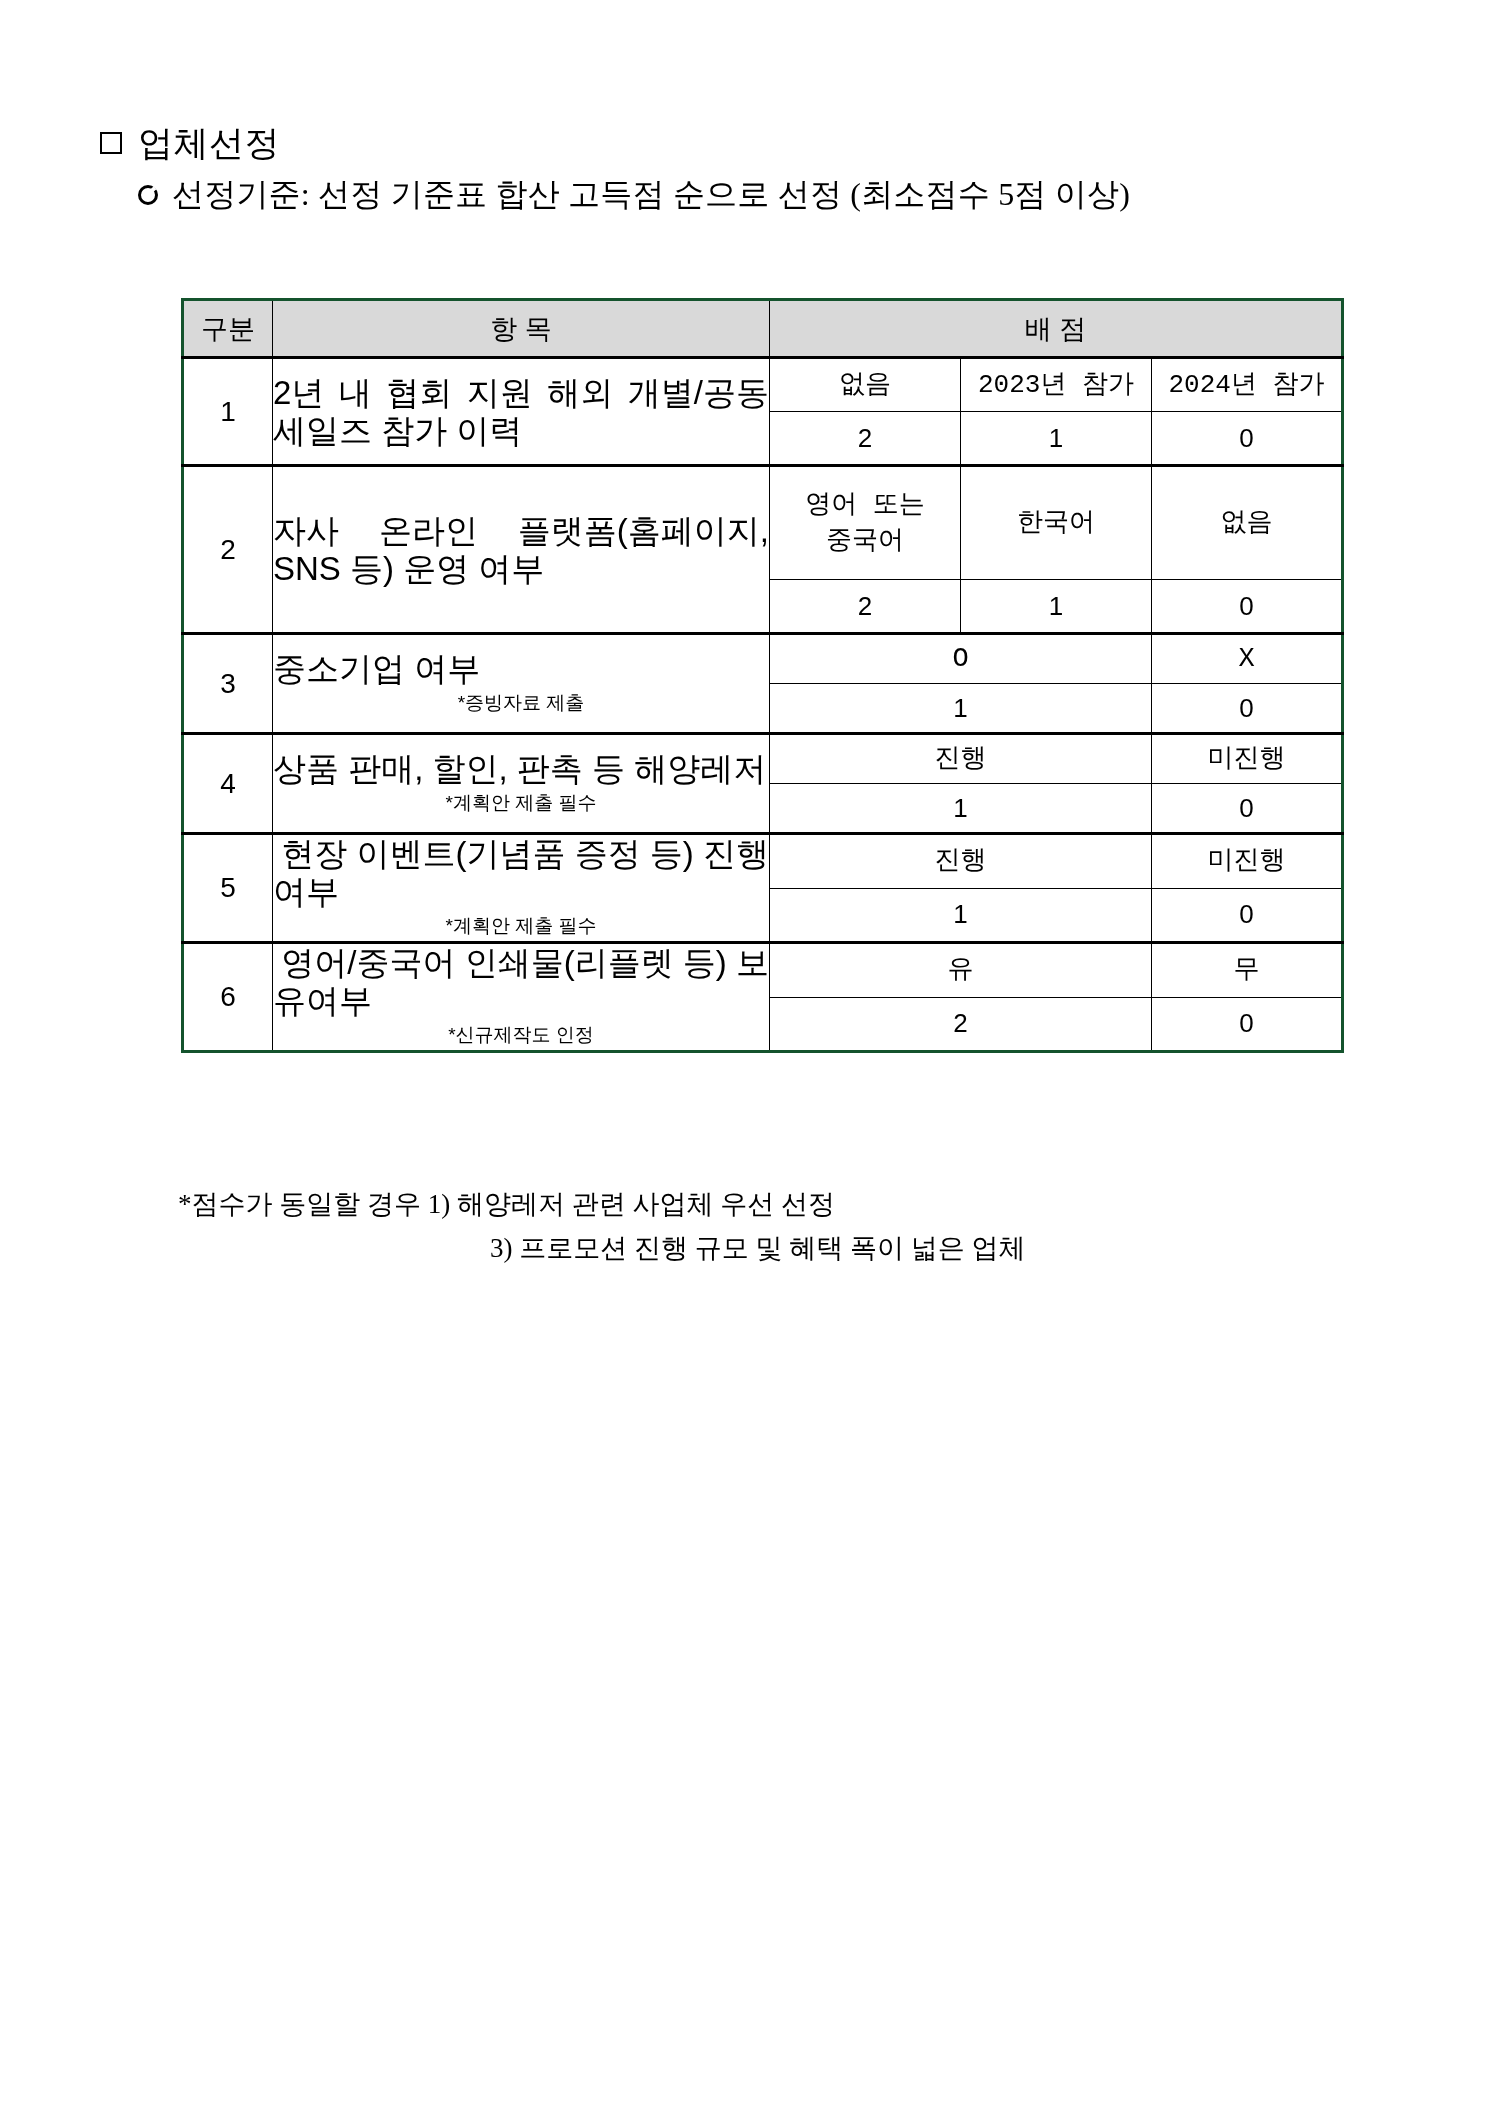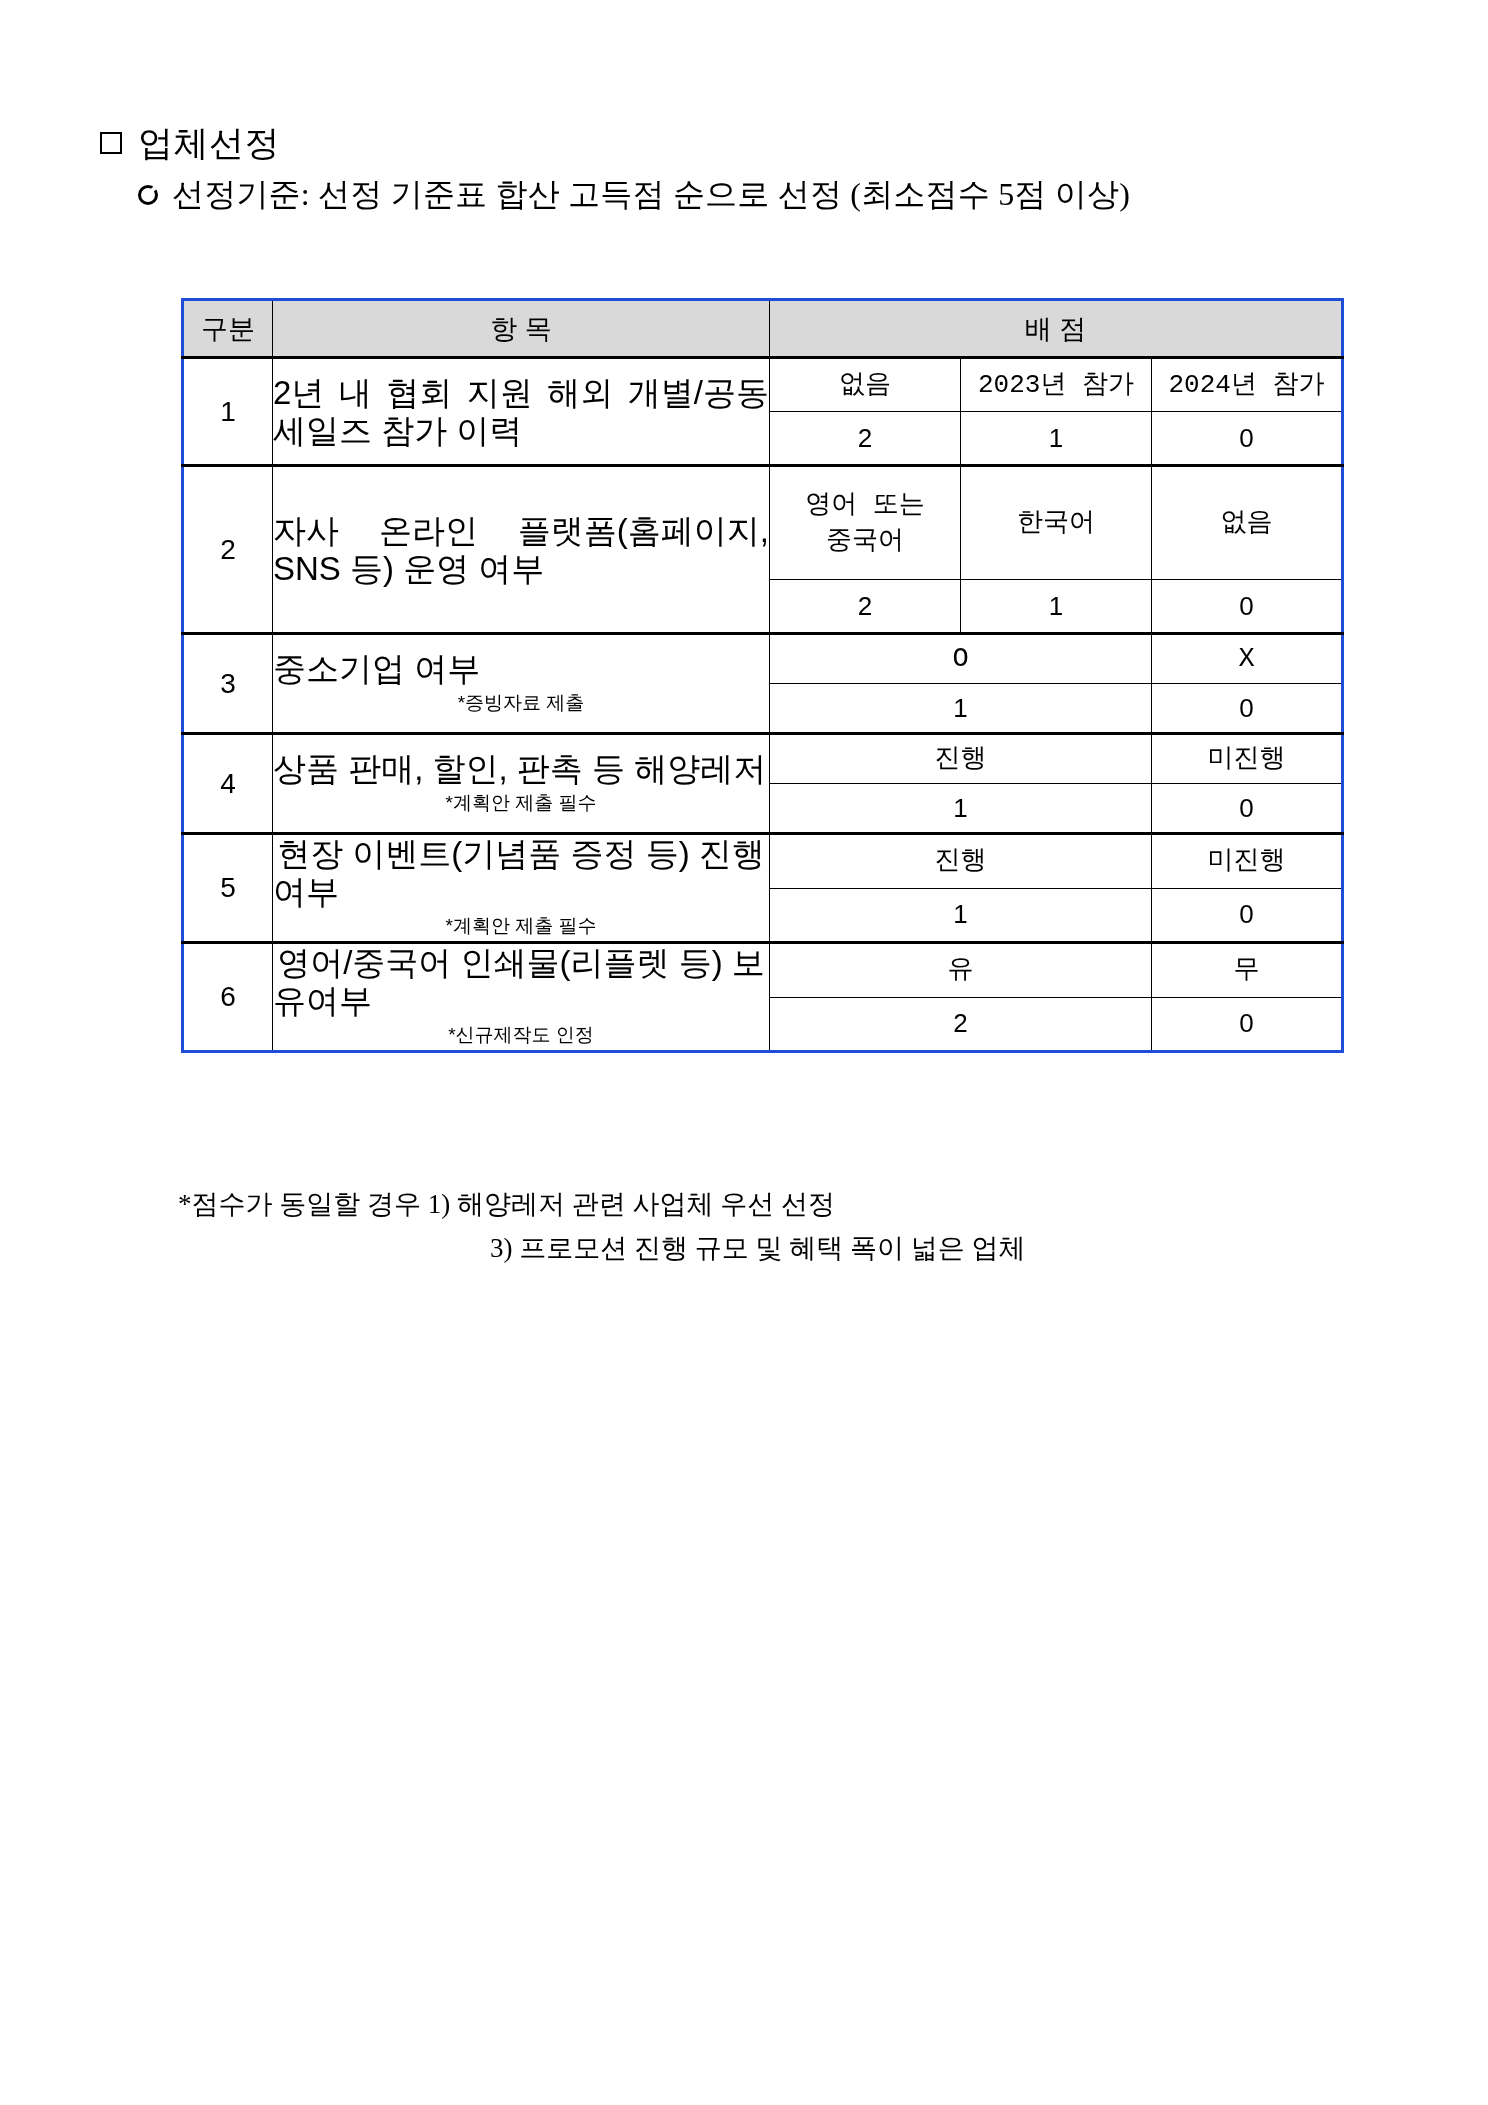--- a/index.html
+++ b/index.html
@@ -97,7 +97,7 @@
   }
   
   table.score {
-    border: 3px solid #1d4ed8;
+    border: 3px solid #14532d;
   }
   .hdr td {
     background: #d9d9d9;

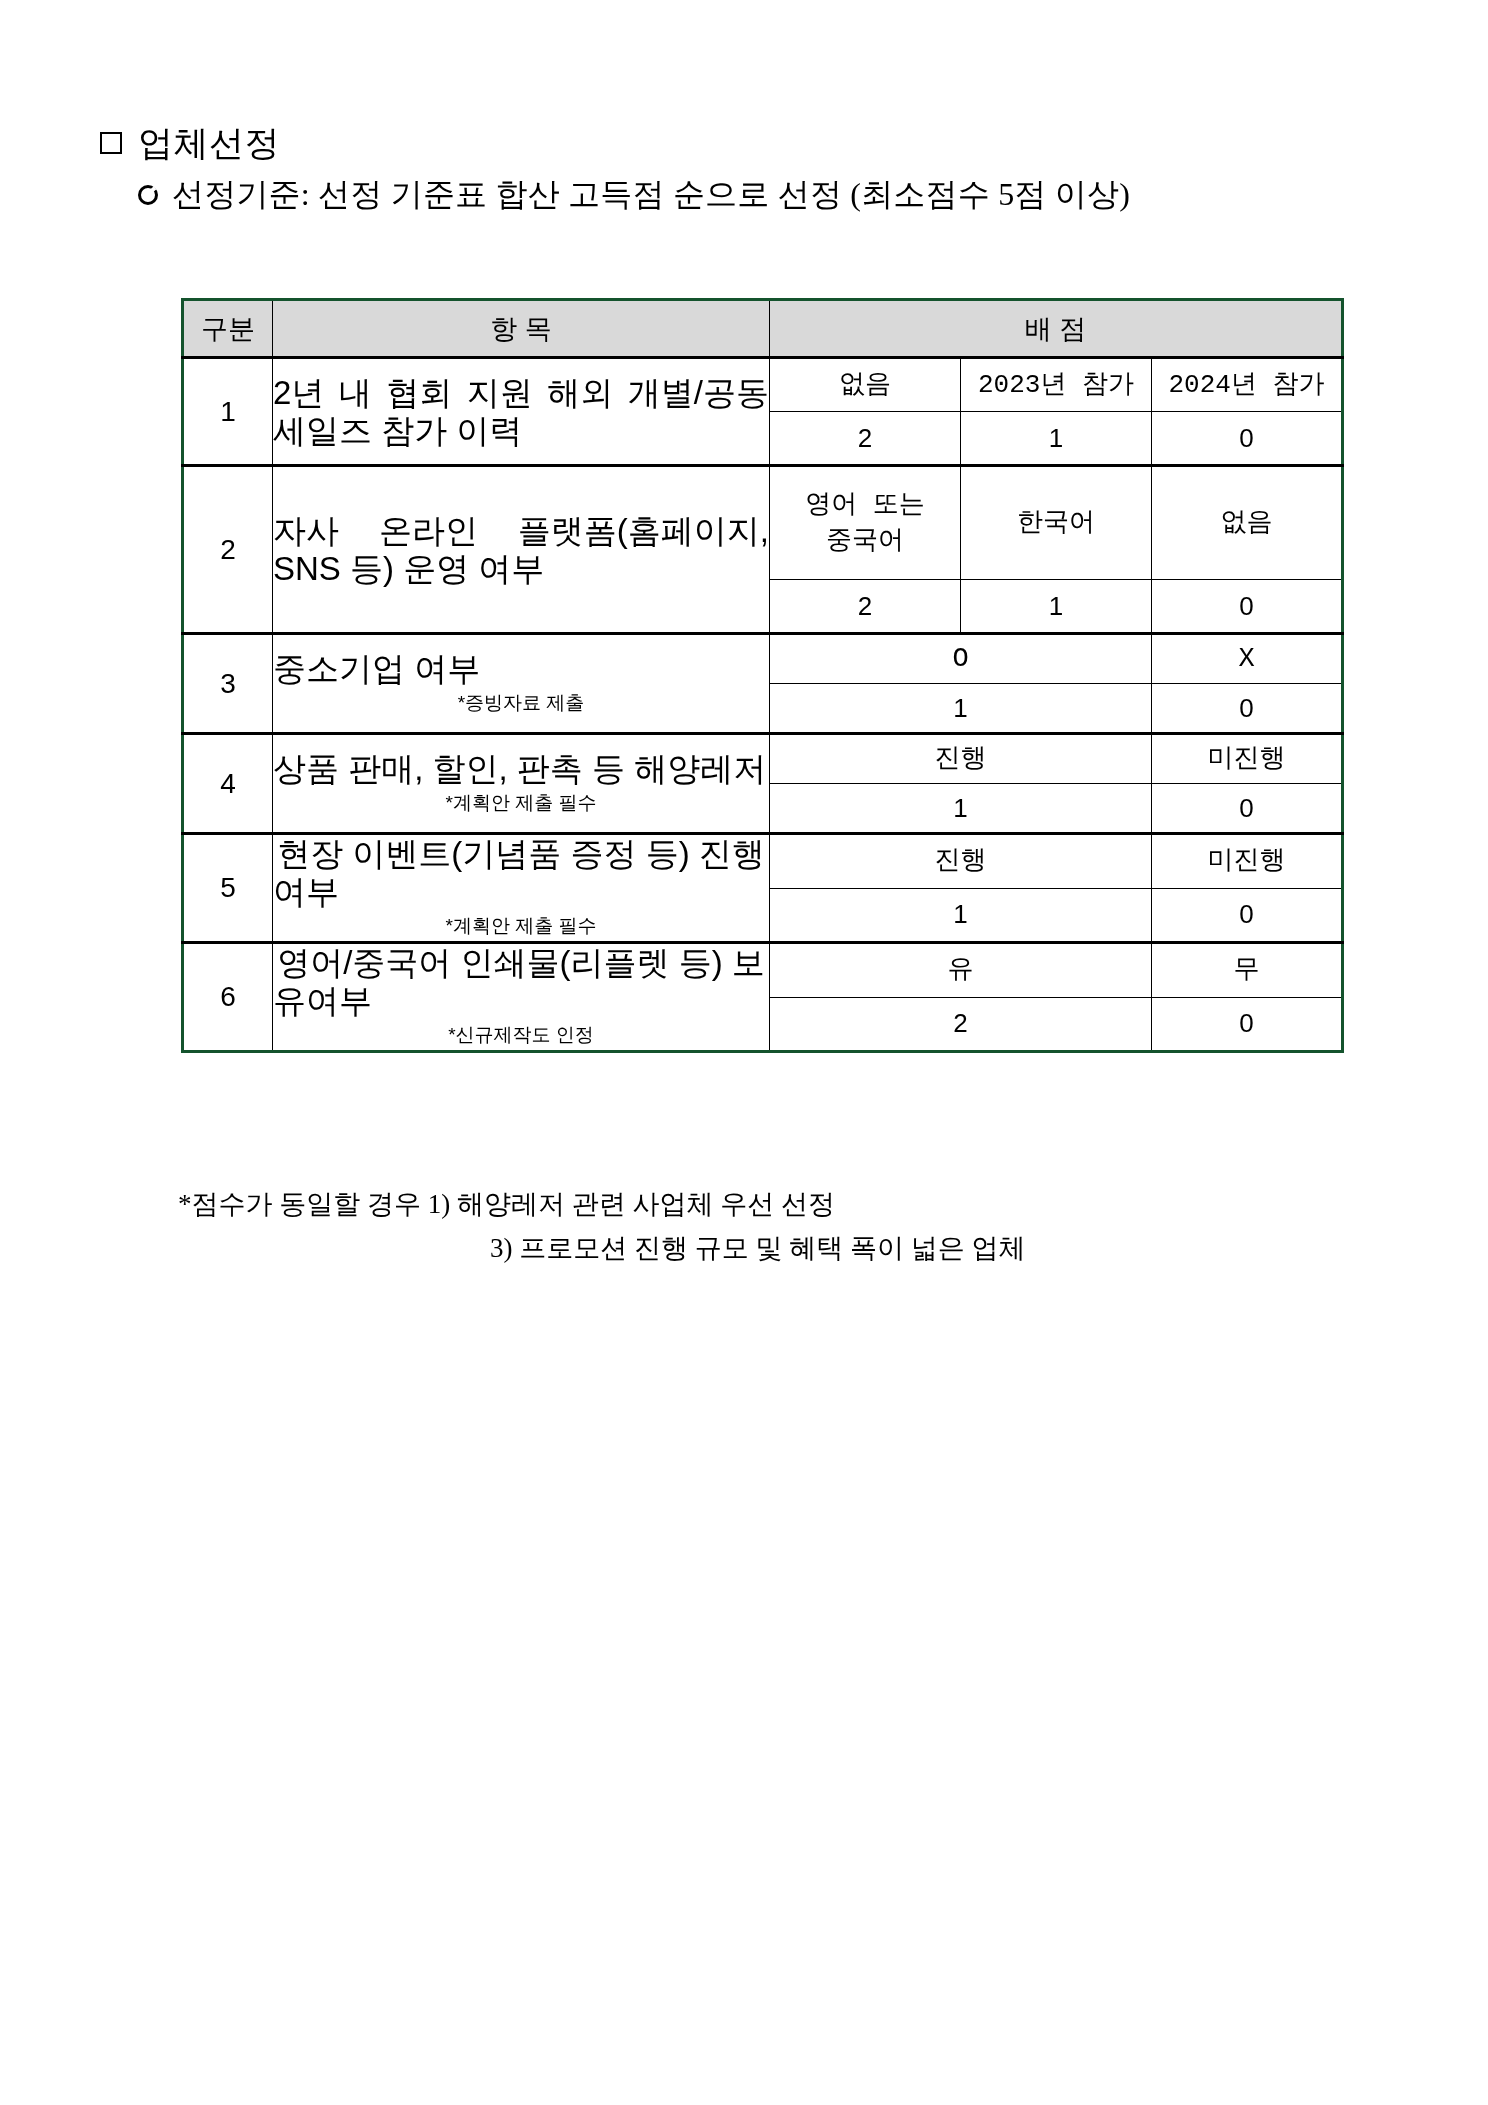--- a/index.html
+++ b/index.html
@@ -131,7 +131,7 @@
     font-size: 33px;
   }
   td.item-cell .main-line.nojust {
-    text-align: center;
+    text-align: right;
     text-align-last: left;
   }
   td.item-cell .note-line {

